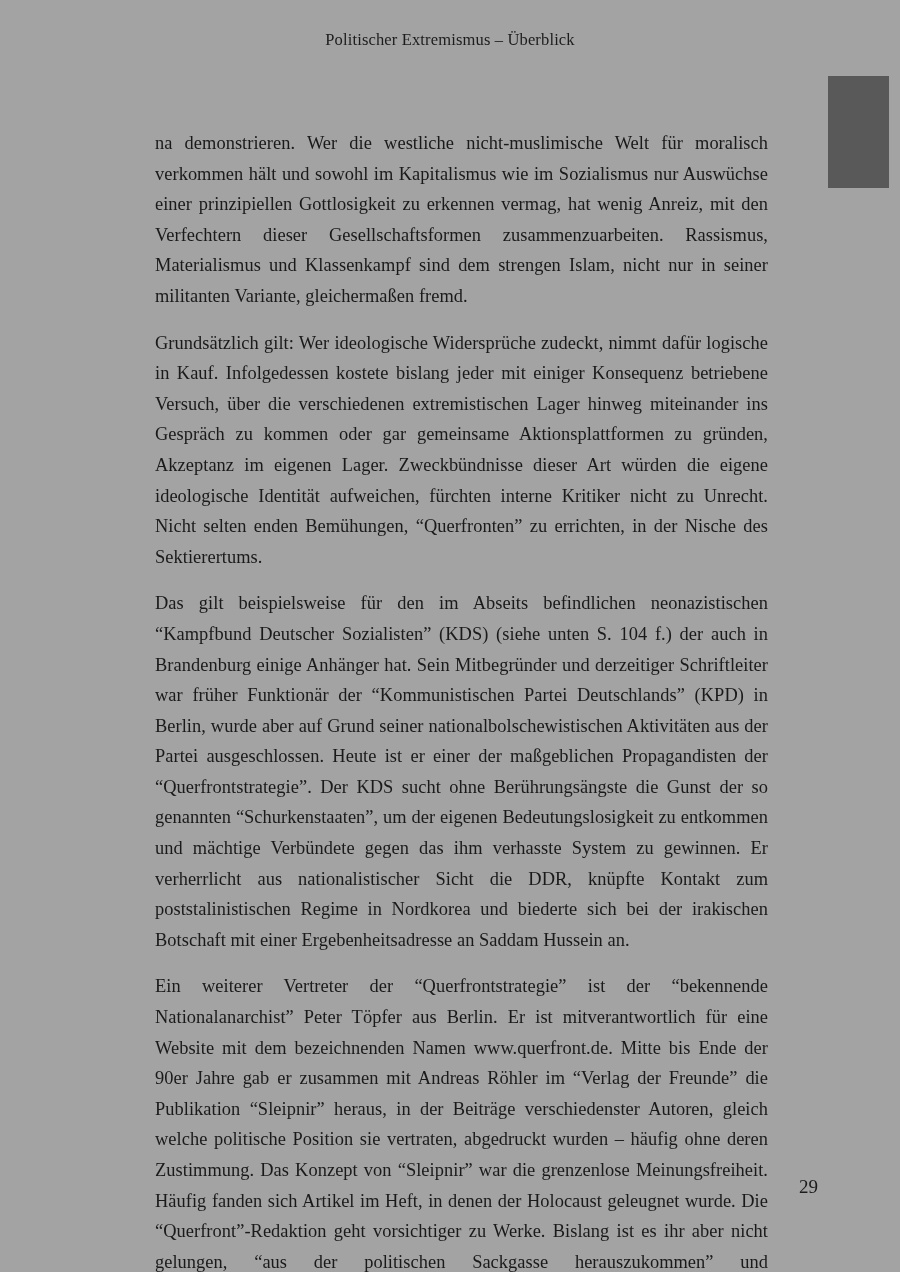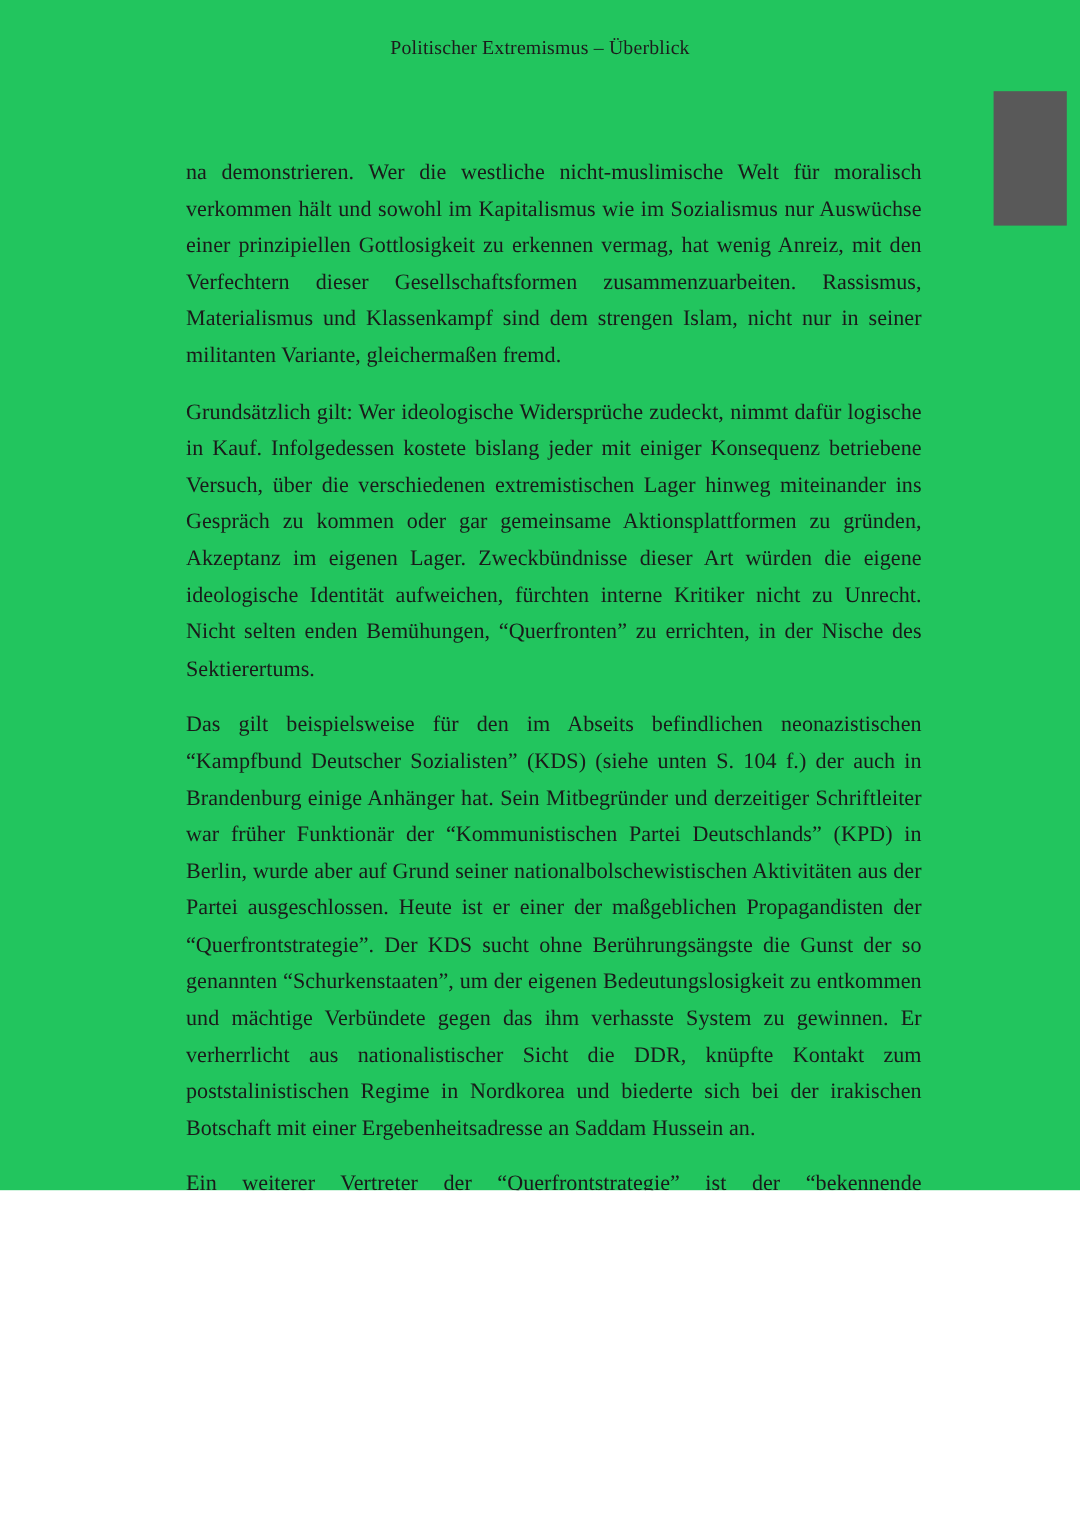--- a/index.html
+++ b/index.html
@@ -10,8 +10,8 @@
   .page {
     position: relative;
     width: 900px;
-    height: 992px;
-    background: #22c55e;
+    height: 1272px;
+    background: #a3a3a3;
     font-family: "Liberation Serif", serif;
     color: #1a1a1a;
     overflow: hidden;

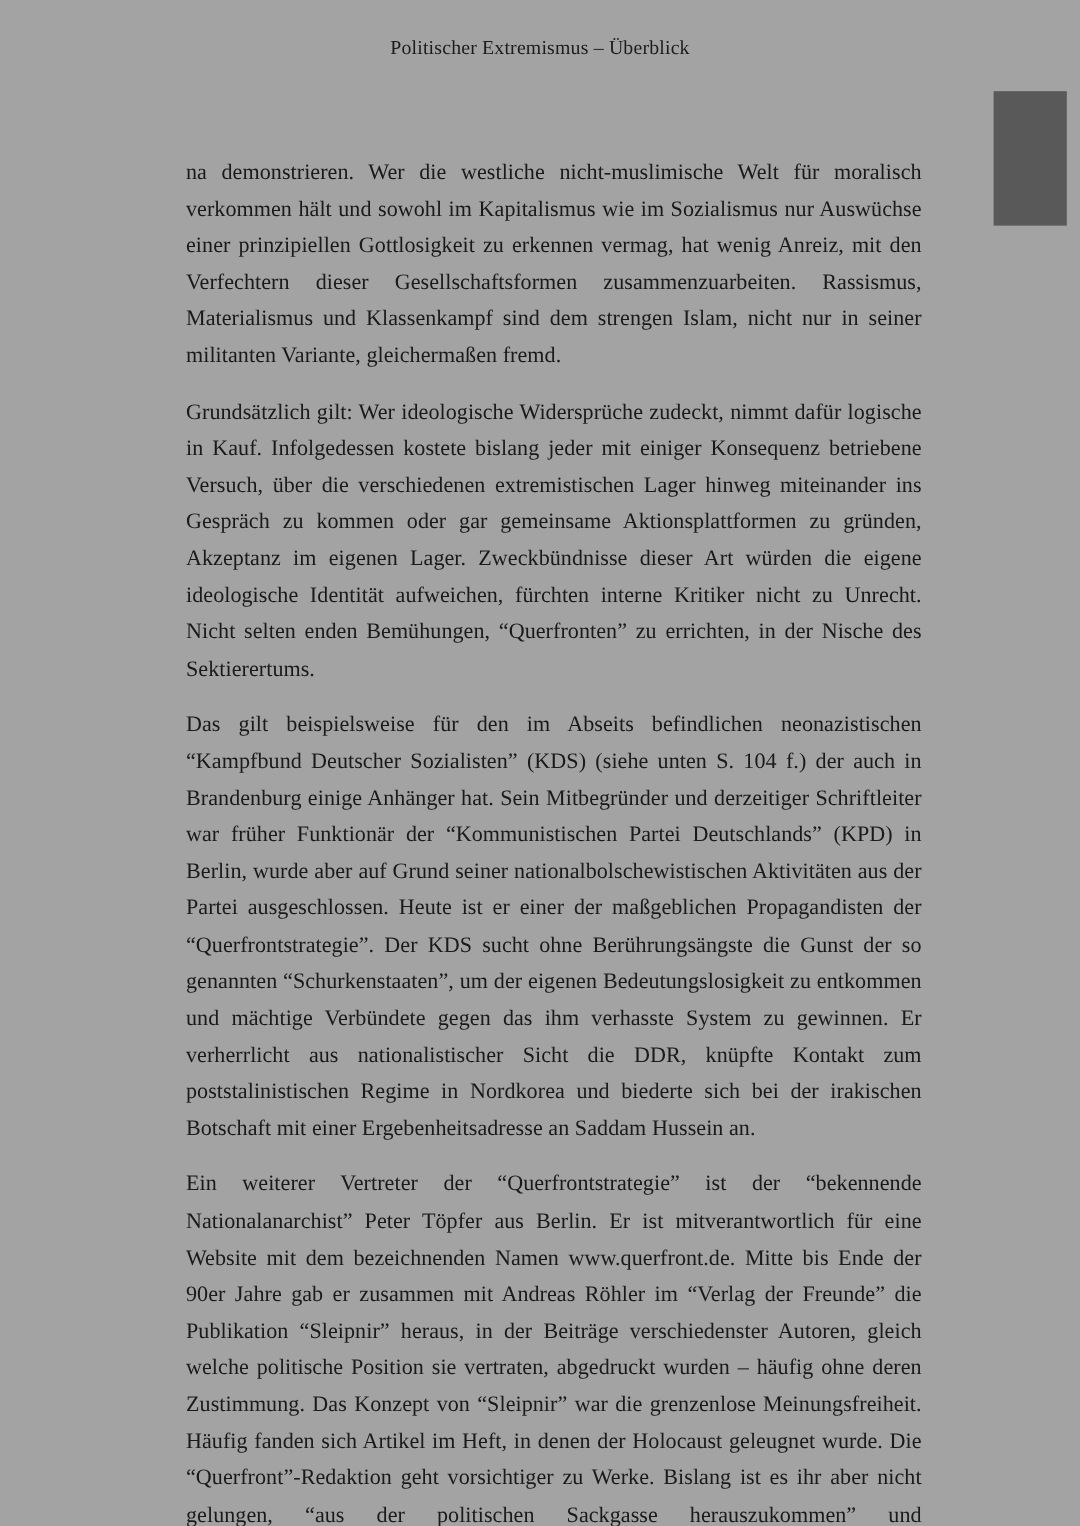--- a/index.html
+++ b/index.html
@@ -77,6 +77,7 @@
     <p class="para last-justify">Ein weiterer Vertreter der “Querfrontstrategie” ist der “bekennende Nationalanarchist” Peter Töpfer aus Berlin. Er ist mitverantwortlich für eine Website mit dem bezeichnenden Namen www.querfront.de. Mitte bis Ende der 90er Jahre gab er zusammen mit Andreas Röhler im “Verlag der Freunde” die Publikation “Sleipnir” heraus, in der Beiträge verschiedenster Autoren, gleich welche politische Position sie vertraten, abgedruckt wurden – häufig ohne deren Zustimmung. Das Konzept von “Sleipnir” war die grenzenlose Meinungsfreiheit. Häufig fanden sich Artikel im Heft, in denen der Holocaust geleugnet wurde. Die “Querfront”-Redaktion geht vorsichtiger zu Werke. Bislang ist es ihr aber nicht gelungen, “aus der politischen Sackgasse herauszukommen” und rechtsextremistische Auffassungen akzeptabler zu machen.</p>
   </div>
 
+  <div class="pagenum">29</div>
 
 </div>
 

